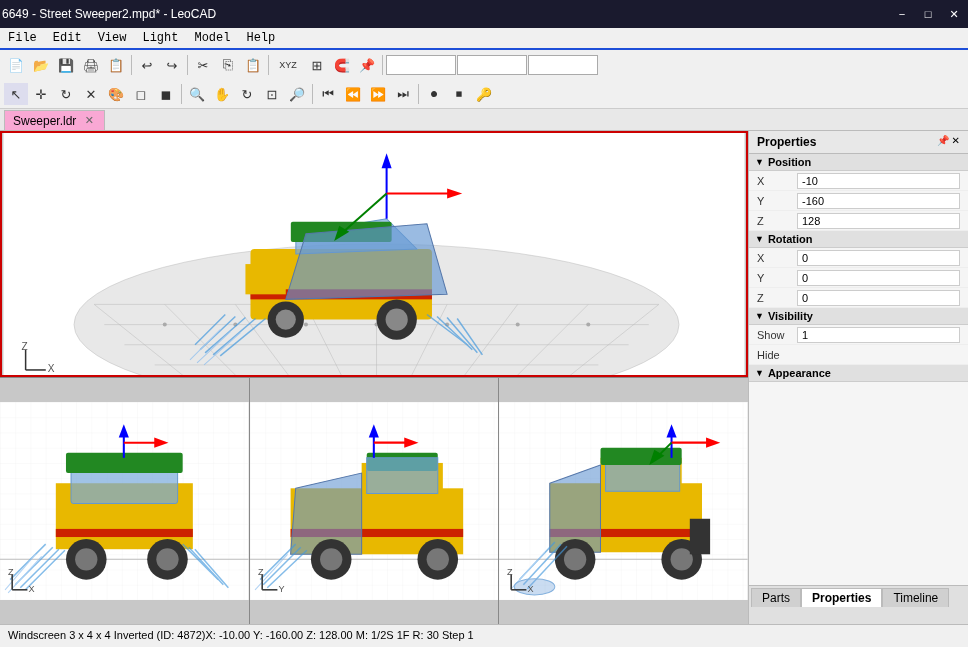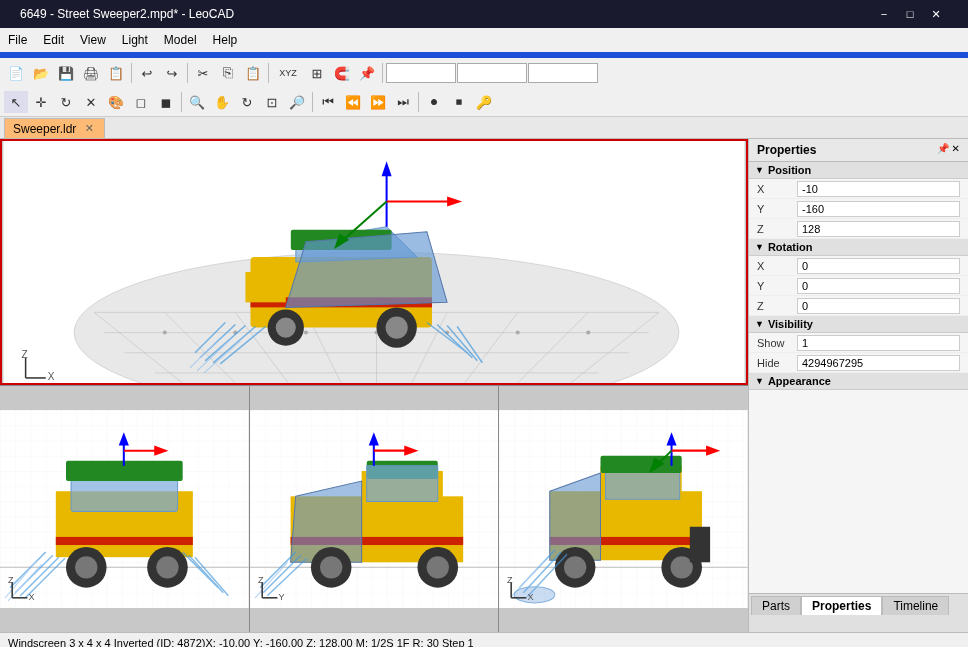--- a/index.html
+++ b/index.html
@@ -12,7 +12,7 @@
       display: flex;
       align-items: center;
       justify-content: space-between;
-      padding: 0 20px;
+      padding: 0 2px;
       color: white;
     }
     #titlebar .win-controls { display: flex; gap: 2px; }

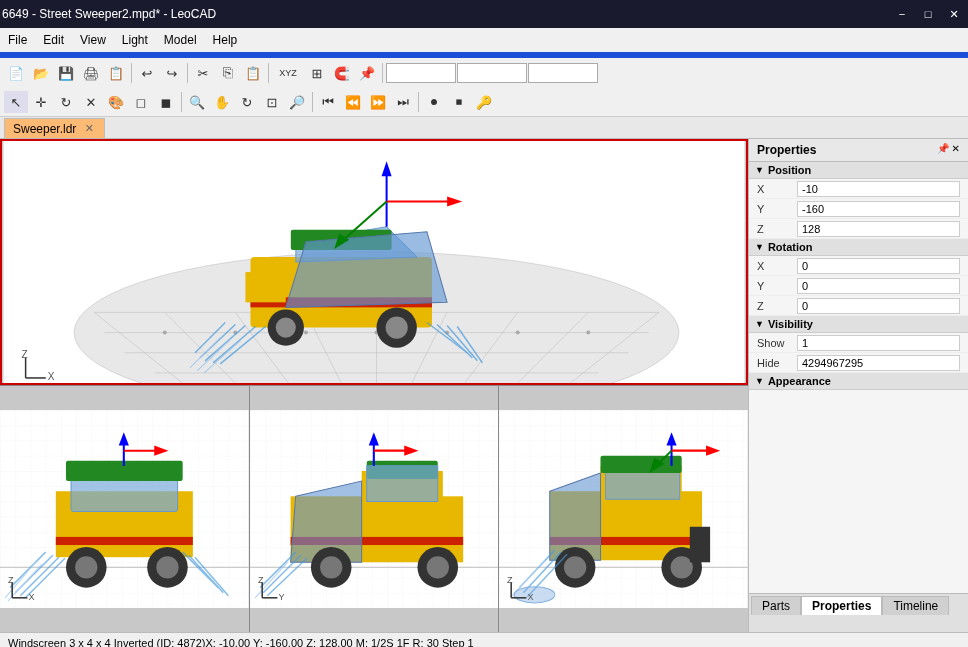--- a/index.html
+++ b/index.html
@@ -28,11 +28,12 @@
 
     
     #menubar {
-      height: 30px;
+      height: 22px;
       background: #f0f0f0;
       display: flex;
       align-items: center;
-      border-bottom: 6px solid #1d4ed8;
+      border-bottom: 2px solid #1d4ed8;
+      font-family: Liberation Mono, monospace;
     }
     .menu-item {
       padding: 2px 8px;

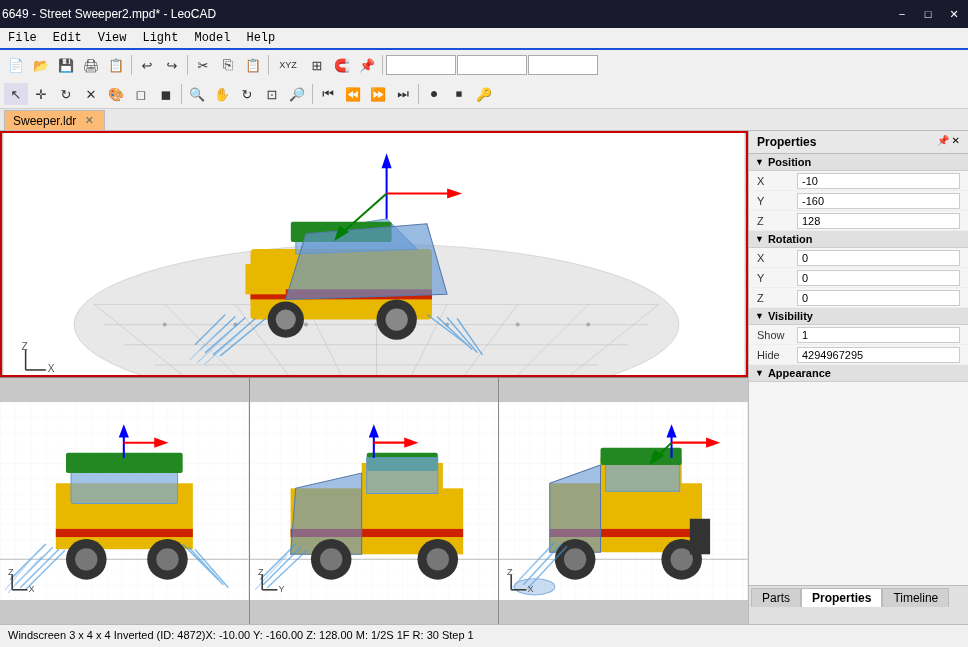--- a/index.html
+++ b/index.html
@@ -93,7 +93,7 @@
       font-size: 12px;
       cursor: pointer;
     }
-    .tab.active { background: #fdba74; }
+    .tab.active { background: #f9a8d4; }
     .tab-close {
       width: 14px; height: 14px;
       border: none;

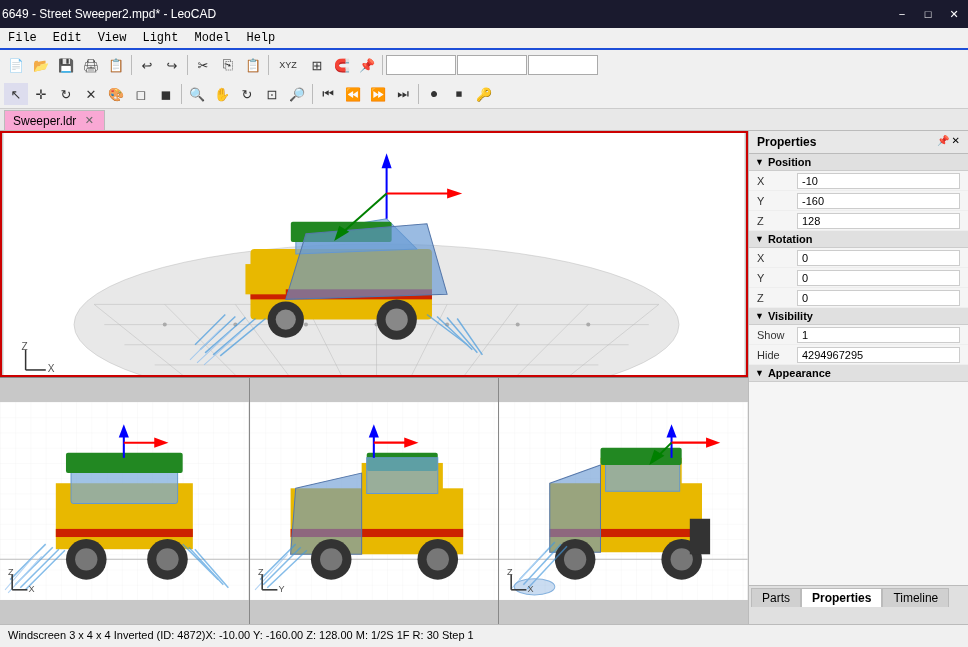--- a/index.html
+++ b/index.html
@@ -612,7 +612,6 @@
       </div>
       <div class="prop-row">
         <span class="prop-label">Hide</span>
-        <input class="prop-value" value="4294967295" style="">
       </div>
 
       <div class="prop-section-header">

